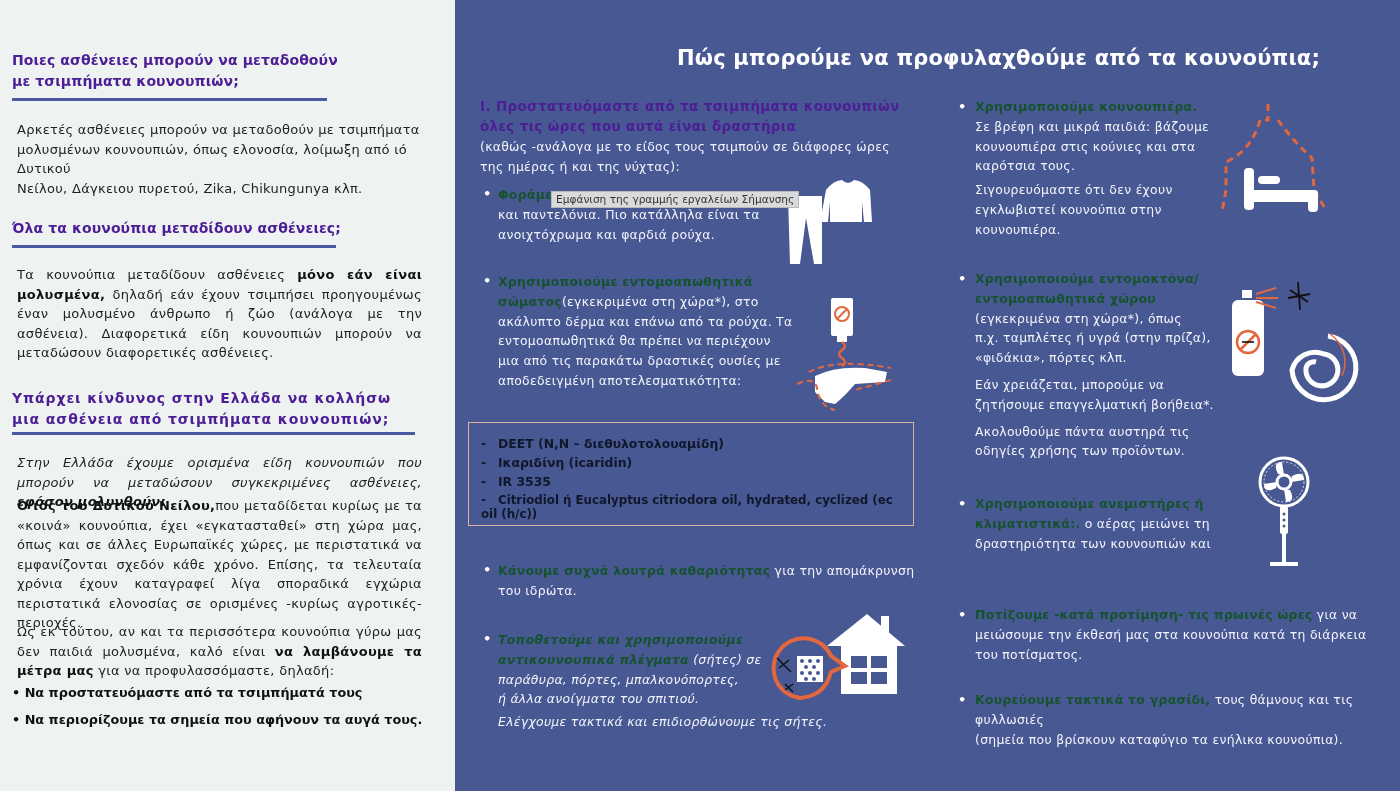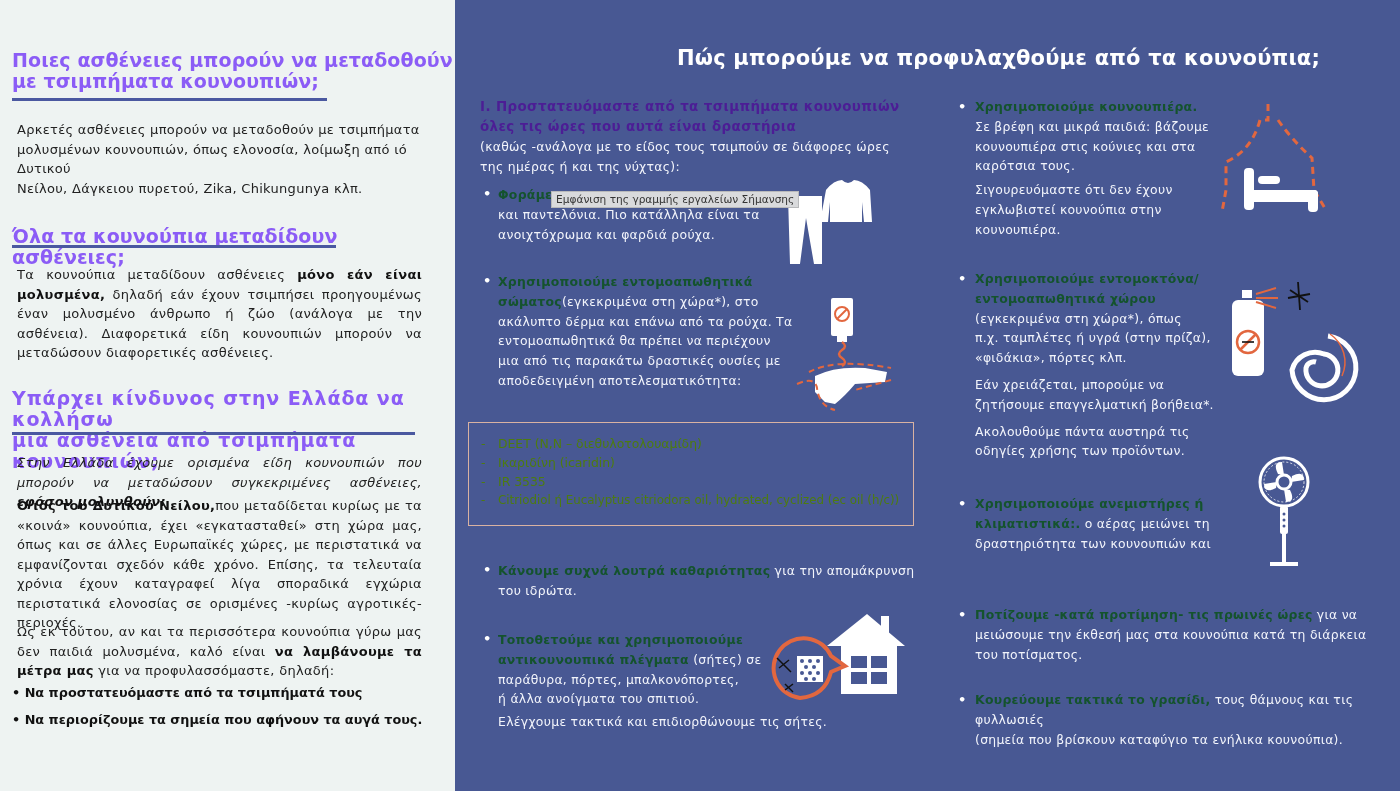--- a/index.html
+++ b/index.html
@@ -6,7 +6,7 @@
   body{width:1400px;height:798px;background:#ffffff;overflow:hidden;position:relative;font-family:"DejaVu Sans","Liberation Sans",sans-serif;}
   .left{position:absolute;left:0;top:0;width:455px;height:791px;background:#eef3f2;}
   .right{position:absolute;left:455px;top:0;width:945px;height:791px;background:#485893;color:#fff;}
-  .lh{position:absolute;left:12px;color:#8b5cf6;font-weight:bold;font-size:19px;line-height:21px;letter-spacing:0.1px;}
+  .lh{position:absolute;left:12px;color:#4c1d95;font-weight:bold;font-size:14px;line-height:21px;letter-spacing:0.1px;}
   .rule{position:absolute;left:12px;height:3px;background:#4a58a0;}
   .lp{position:absolute;left:17px;width:405px;color:#222;font-size:13px;line-height:19.5px;letter-spacing:0.3px;text-align:justify;}
   .lp b{font-weight:bold;color:#111;}

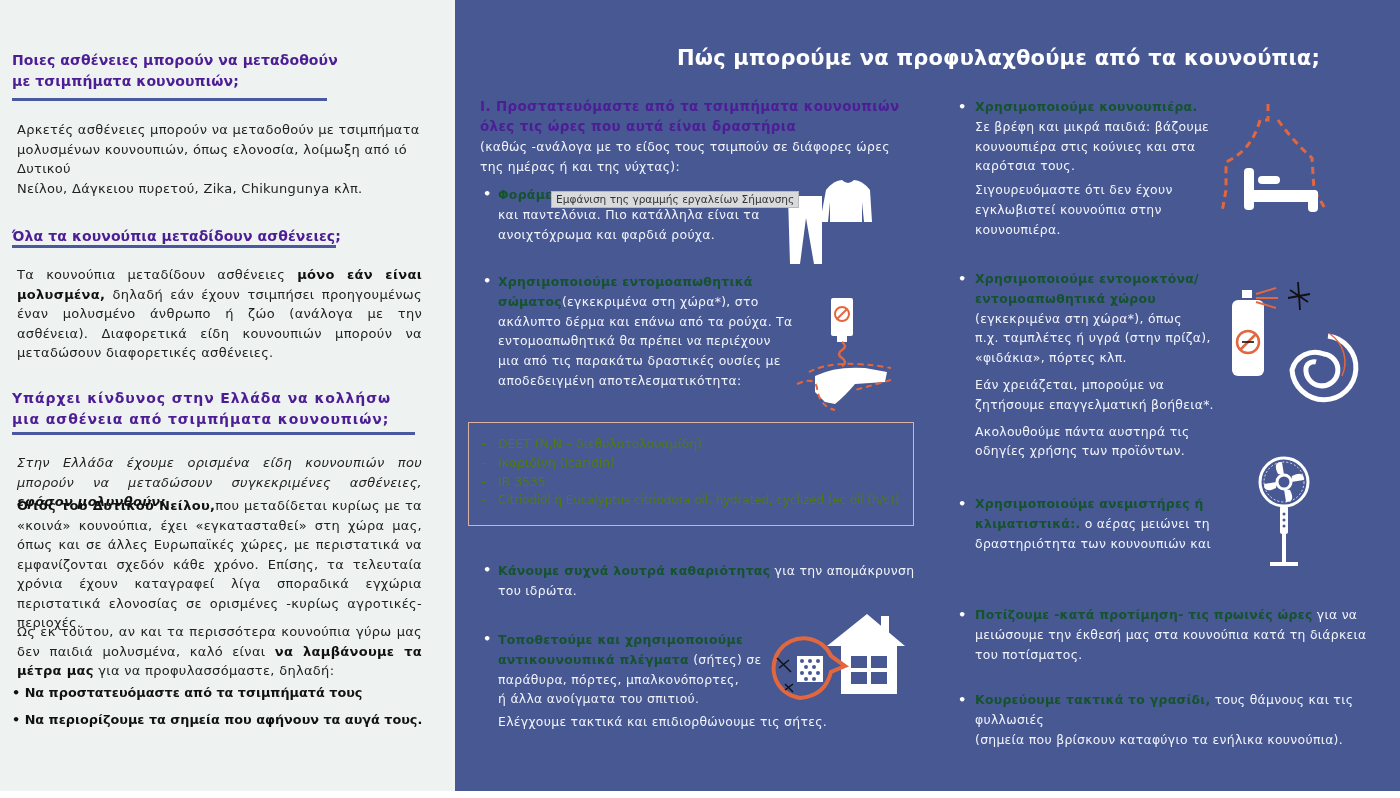--- a/index.html
+++ b/index.html
@@ -36,7 +36,7 @@
     <div>Νείλου, Δάγκειου πυρετού,  Zika, Chikungunya κλπ.</div>
   </div>
 
-  <div class="lh" style="top:218px;margin-top:8px;">Όλα τα κουνούπια μεταδίδουν ασθένειες;</div>
+  <div class="lh" style="top:218px;">Όλα τα κουνούπια μεταδίδουν ασθένειες;</div>
   <div class="rule" style="top:245px;width:324px;"></div>
   <div class="lp" style="top:265px;"><span>Τα κουνούπια μεταδίδουν ασθένειες  </span><b>μόνο εάν είναι μολυσμένα,</b><span> δηλαδή εάν έχουν τσιμπήσει προηγουμένως έναν μολυσμένο άνθρωπο ή ζώο (ανάλογα με την ασθένεια). Διαφορετικά είδη κουνουπιών μπορούν να μεταδώσουν διαφορετικές ασθένειες.</span></div>
 

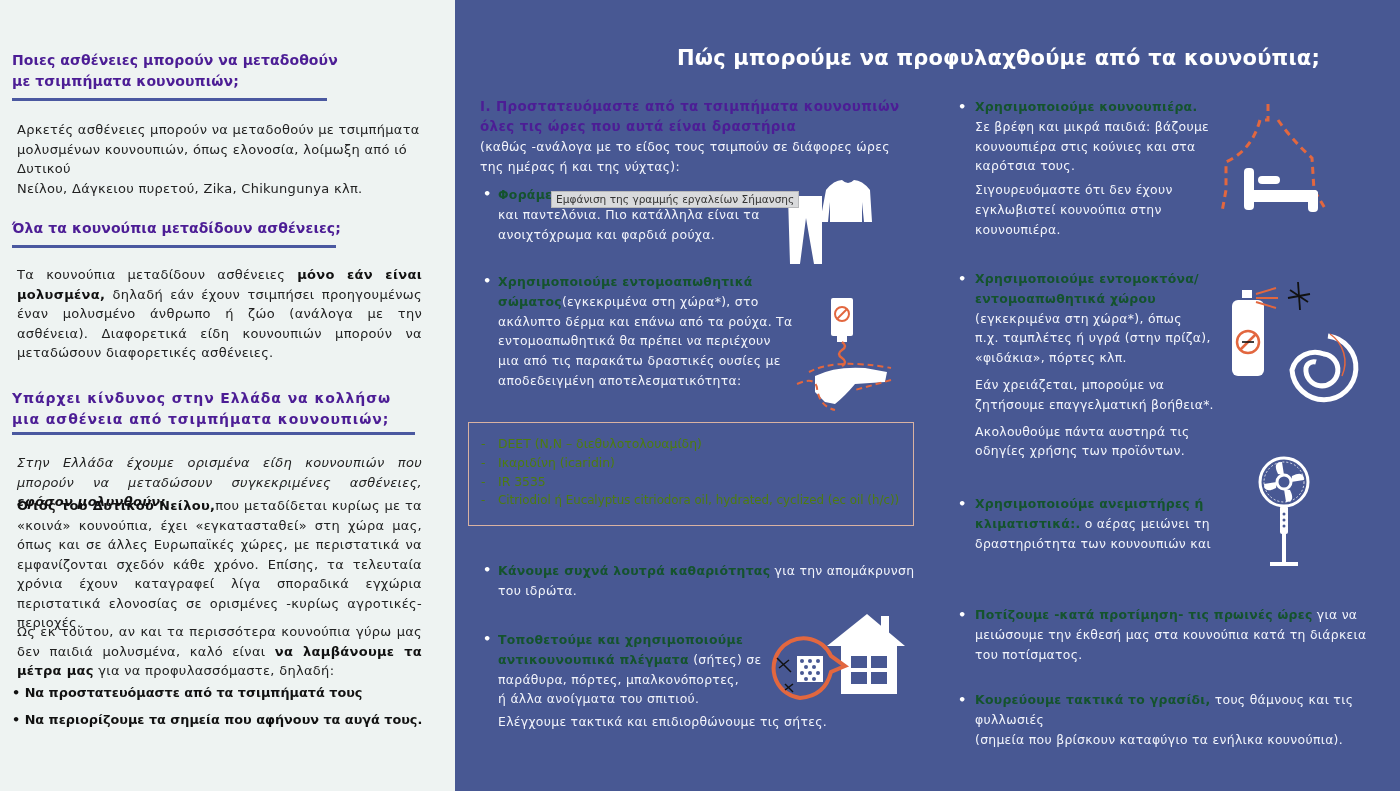--- a/index.html
+++ b/index.html
@@ -16,7 +16,7 @@
   .rp b{color:#14532d;font-weight:bold;}
   .bul{position:absolute;font-size:13px;font-weight:bold;color:#fff;}
   .box{position:absolute;left:468px;top:422px;width:446px;height:104px;border:1.5px solid #d9b2a2;box-sizing:border-box;}
-  .box .row{position:absolute;left:12px;font-size:12.4px;font-weight:normal;color:#4d7c0f;}
+  .box .row{position:absolute;left:12px;font-size:12.4px;font-weight:bold;color:#0f172a;}
   .box .row .d{display:inline-block;width:17px;}
   .tooltip{position:absolute;left:551px;top:191px;background:#d9dadc;border:1px solid #b8b9bb;color:#333;font-size:10.6px;padding:1px 4px;line-height:13px;white-space:nowrap;}
   svg{position:absolute;overflow:visible;}

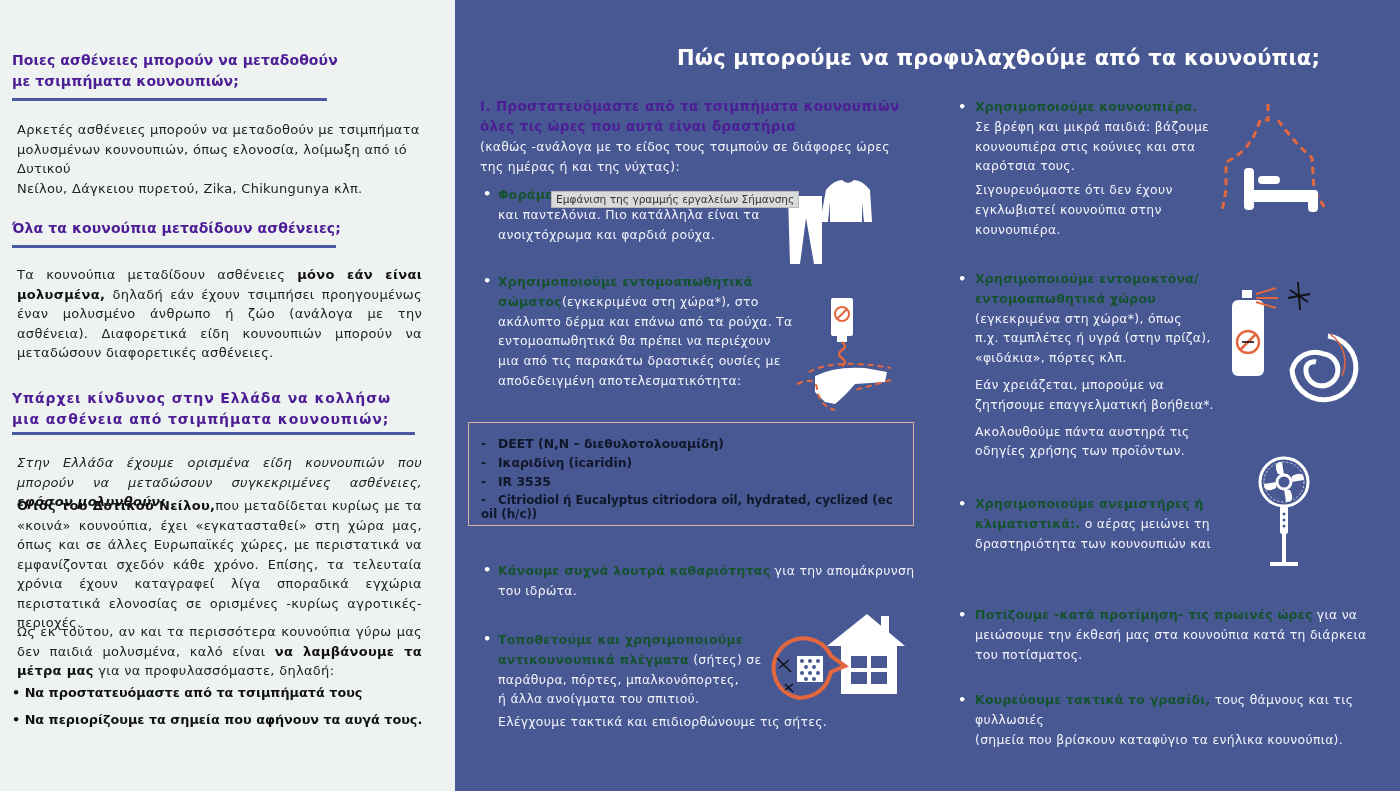--- a/index.html
+++ b/index.html
@@ -109,7 +109,7 @@
 </div>
 
 <span class="bul" style="left:483px;top:631px;">•</span>
-<div class="rp" style="left:498px;top:630px;">
+<div class="rp" style="left:498px;top:630px;font-style:italic;">
   <div><b>Τοποθετούμε και χρησιμοποιούμε</b></div>
   <div><b>αντικουνουπικά πλέγματα</b><span> (σήτες) σε</span></div>
   <div>παράθυρα, πόρτες, μπαλκονόπορτες,</div>

